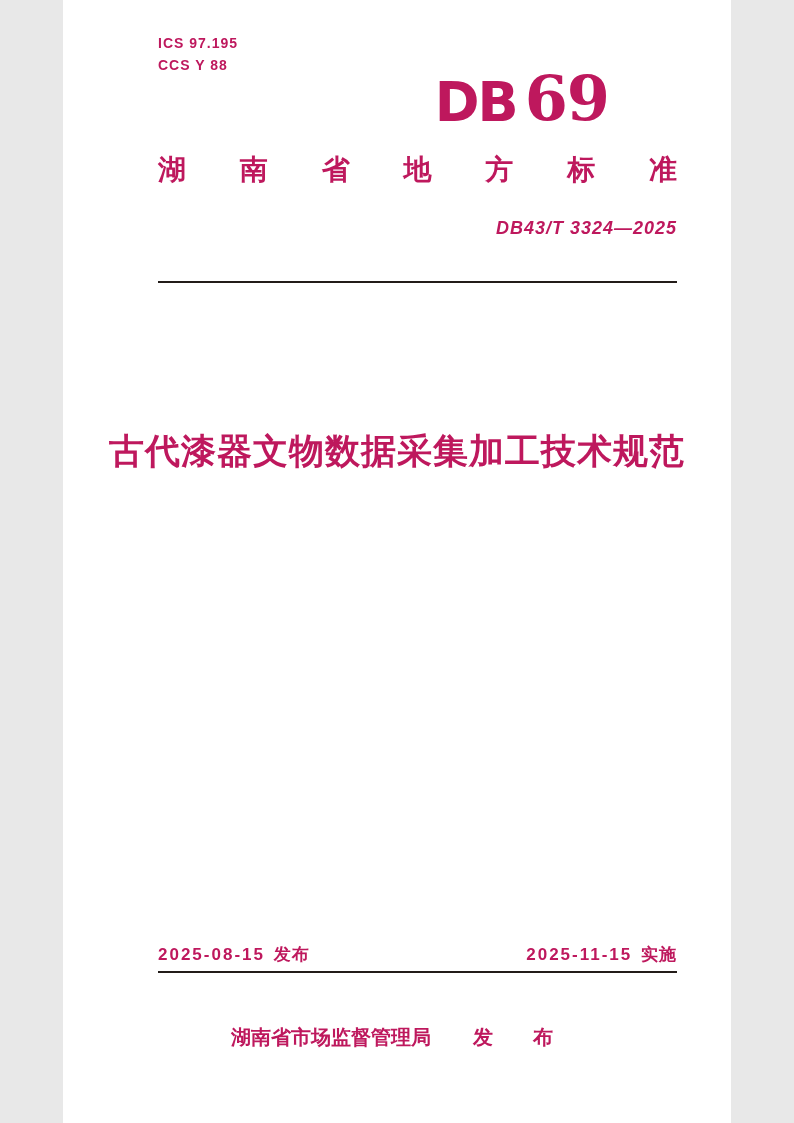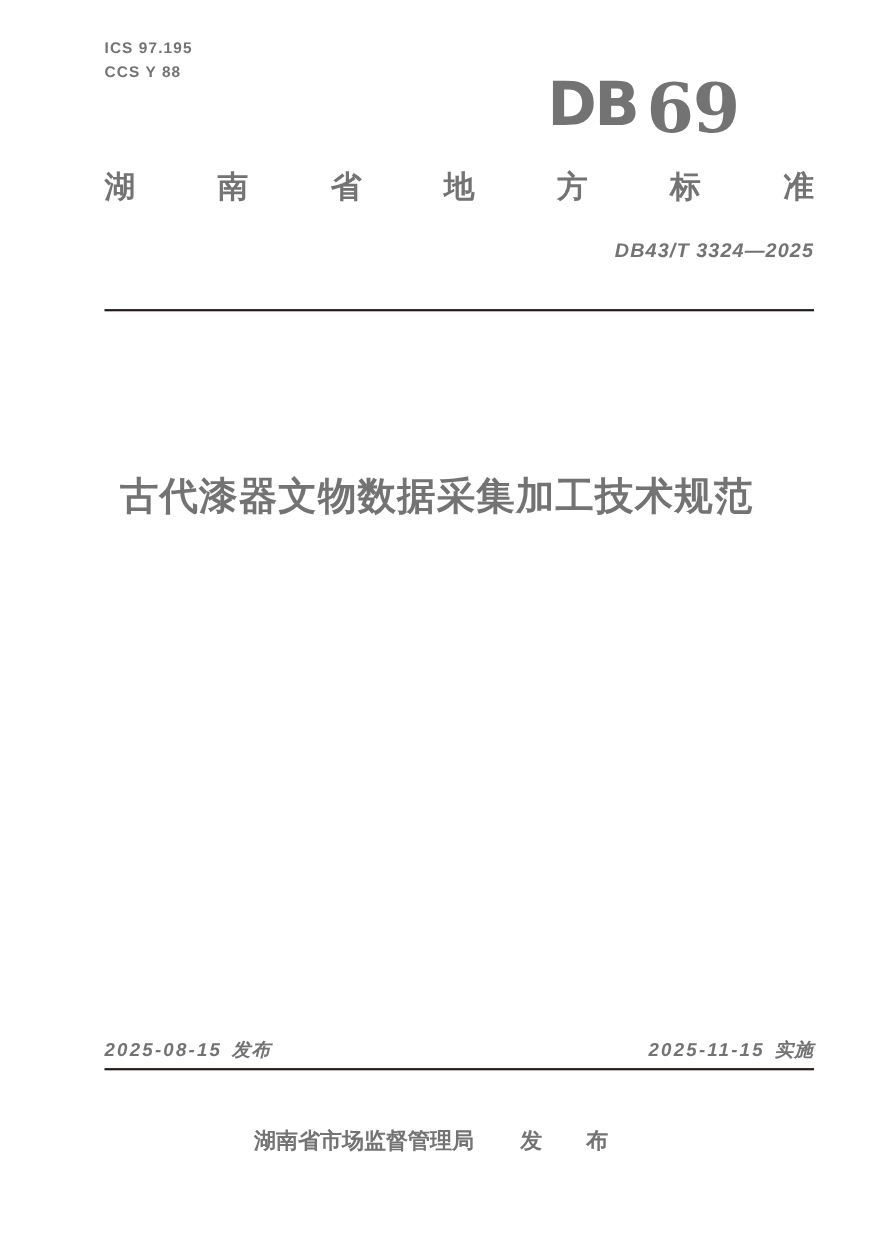--- a/index.html
+++ b/index.html
@@ -5,11 +5,11 @@
   html,body{margin:0;padding:0;background:#e8e8e8;}
   .page{
     position:relative;
-    width:794px;height:1123px;
+    width:668px;height:1123px;
     background:#ffffff;
     margin:0 auto;
     font-family:"Liberation Sans","DejaVu Sans",sans-serif;
-    color:#737373;
+    color:#be185d;
     overflow:hidden;
   }
   

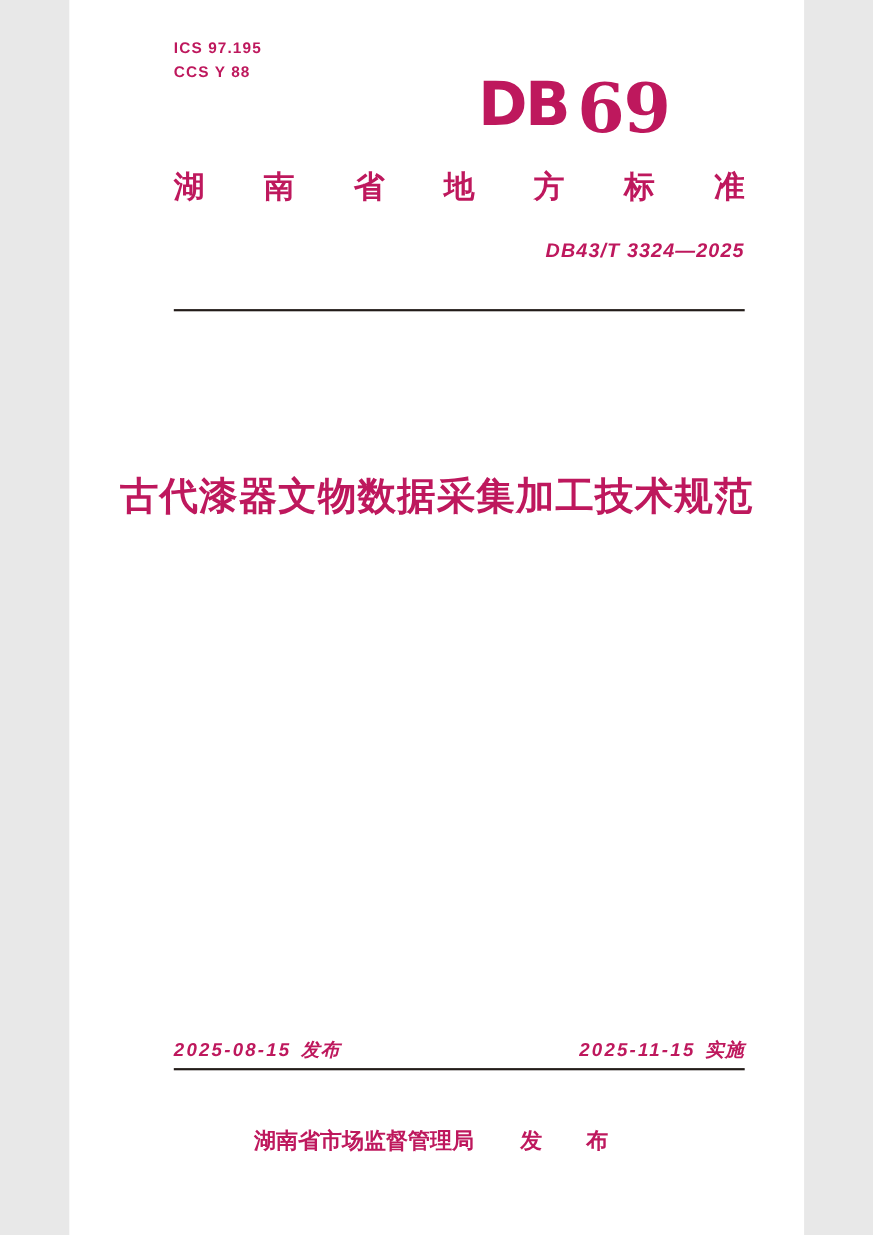--- a/index.html
+++ b/index.html
@@ -21,7 +21,7 @@
   
   .logo{
     position:absolute;top:68px;right:122px;
-    display:flex;line-height:1;
+    display:flex;align-items:flex-end;line-height:1;
   }
   .logo-db{
     font-family:"DejaVu Sans","Liberation Sans",sans-serif;

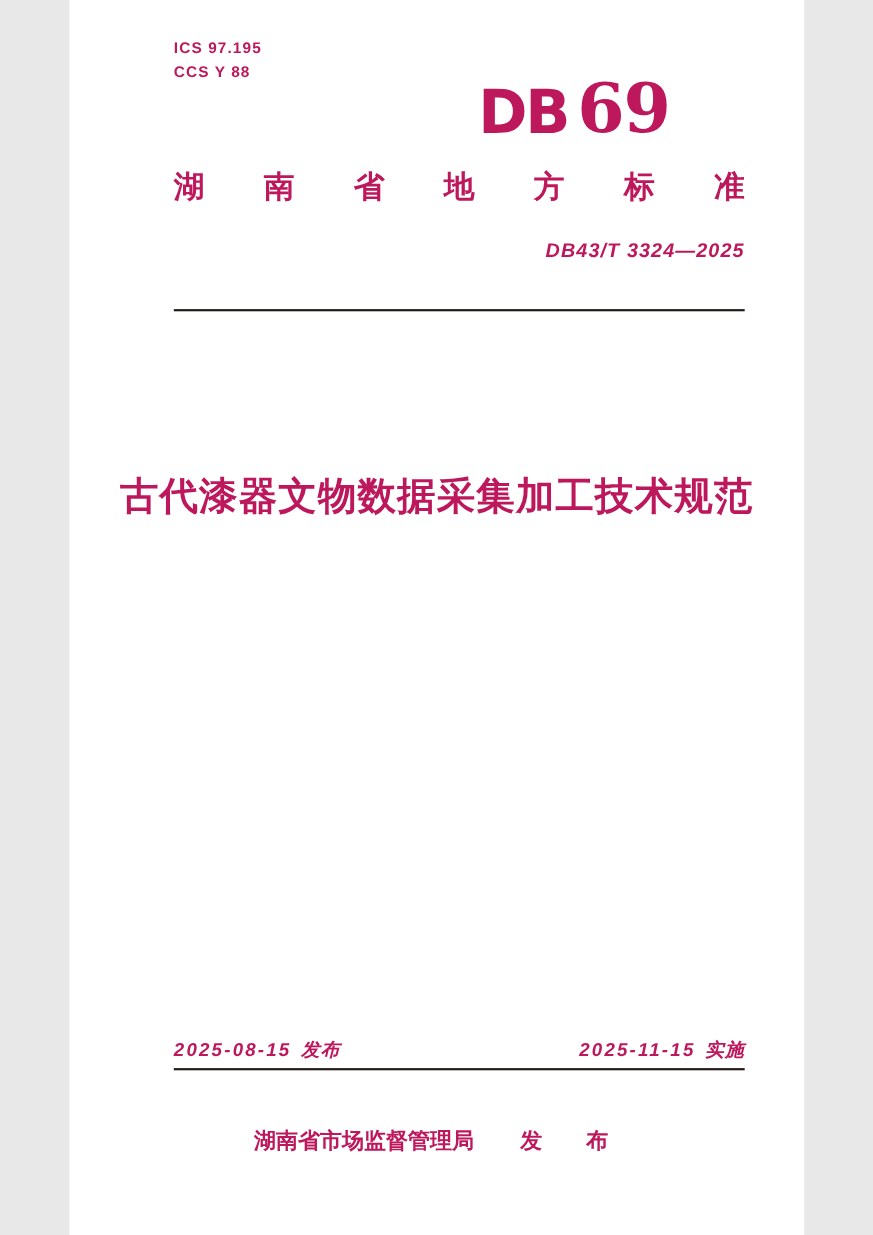--- a/index.html
+++ b/index.html
@@ -64,7 +64,7 @@
   .dates-row{
     position:absolute;left:95px;right:54px;top:943px;
     display:flex;justify-content:space-between;align-items:baseline;
-    font-size:17px;font-weight:bold;font-style:italic;
+    font-size:17px;font-weight:bold;
   }
   .date-num{letter-spacing:2px;}
   .date-label{margin-left:4px;letter-spacing:1px;}

